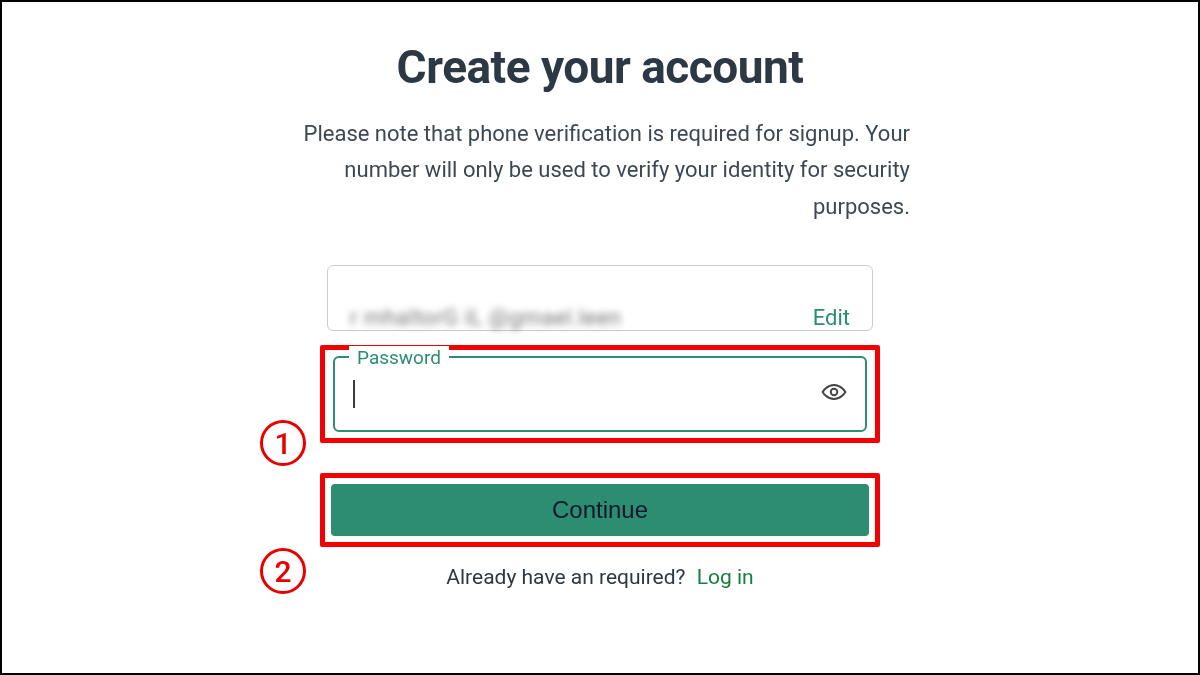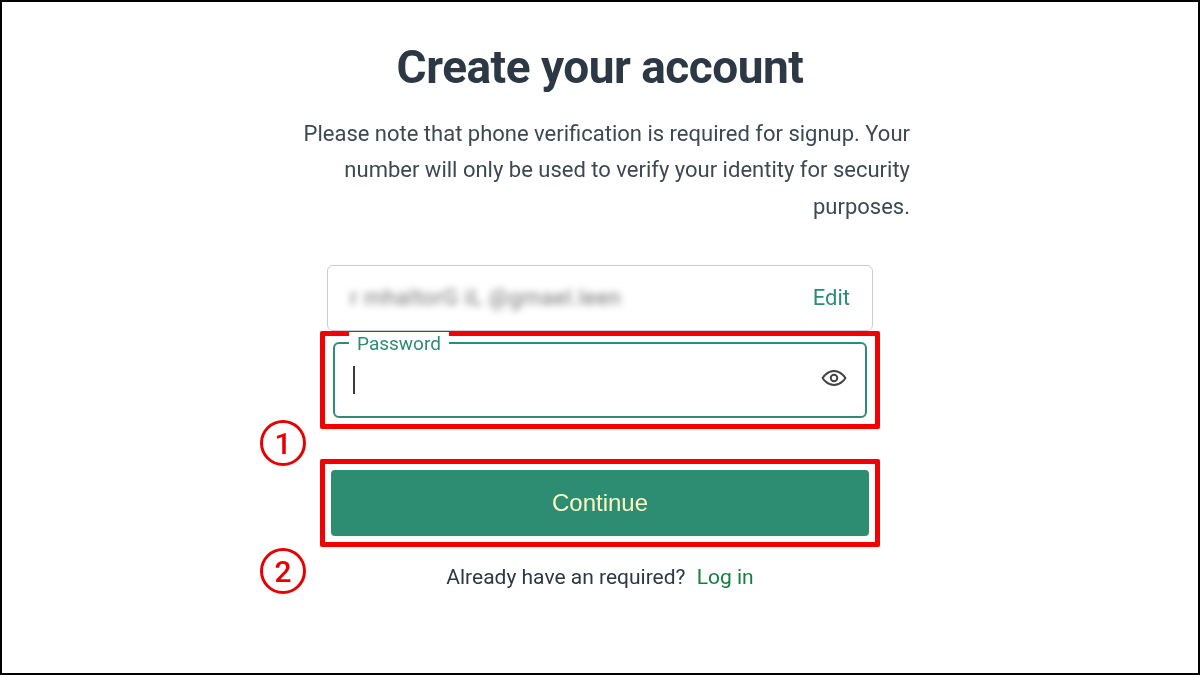--- a/index.html
+++ b/index.html
@@ -37,7 +37,7 @@
       border: 1px solid #c9ccd0;
       border-radius: 6px;
       display: flex;
-      align-items: center;
+      align-items: flex-end;
       justify-content: space-between;
       padding: 0 22px;
     }

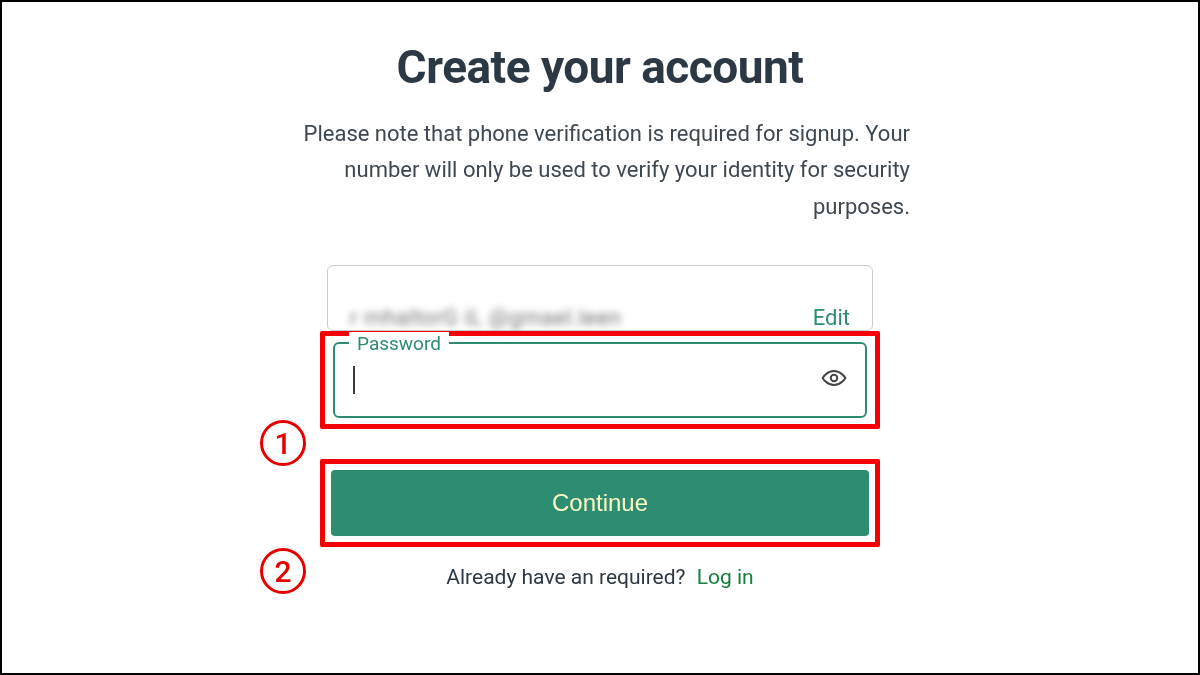--- a/index.html
+++ b/index.html
@@ -54,7 +54,7 @@
       cursor: pointer;
     }
     .password-wrap {
-      margin-top: 0;
+      margin-top: 14px;
       width: 560px;
       position: relative;
     }

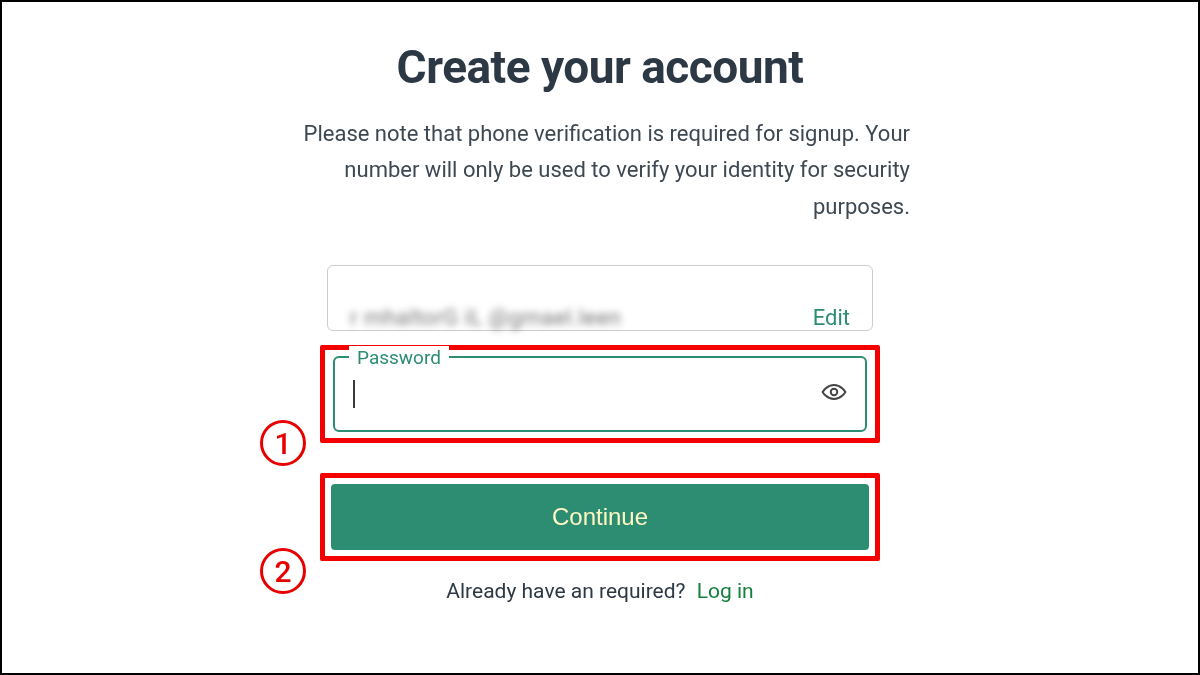--- a/index.html
+++ b/index.html
@@ -118,10 +118,10 @@
     }
     .continue-btn {
       width: 100%;
-      height: 66px;
+      height: 52px;
       background: #2c8d72;
       border: none;
-      color: #fef9c3;
+      color: #0f172a;
       font-size: 24px;
       font-weight: 400;
       border-radius: 4px;

